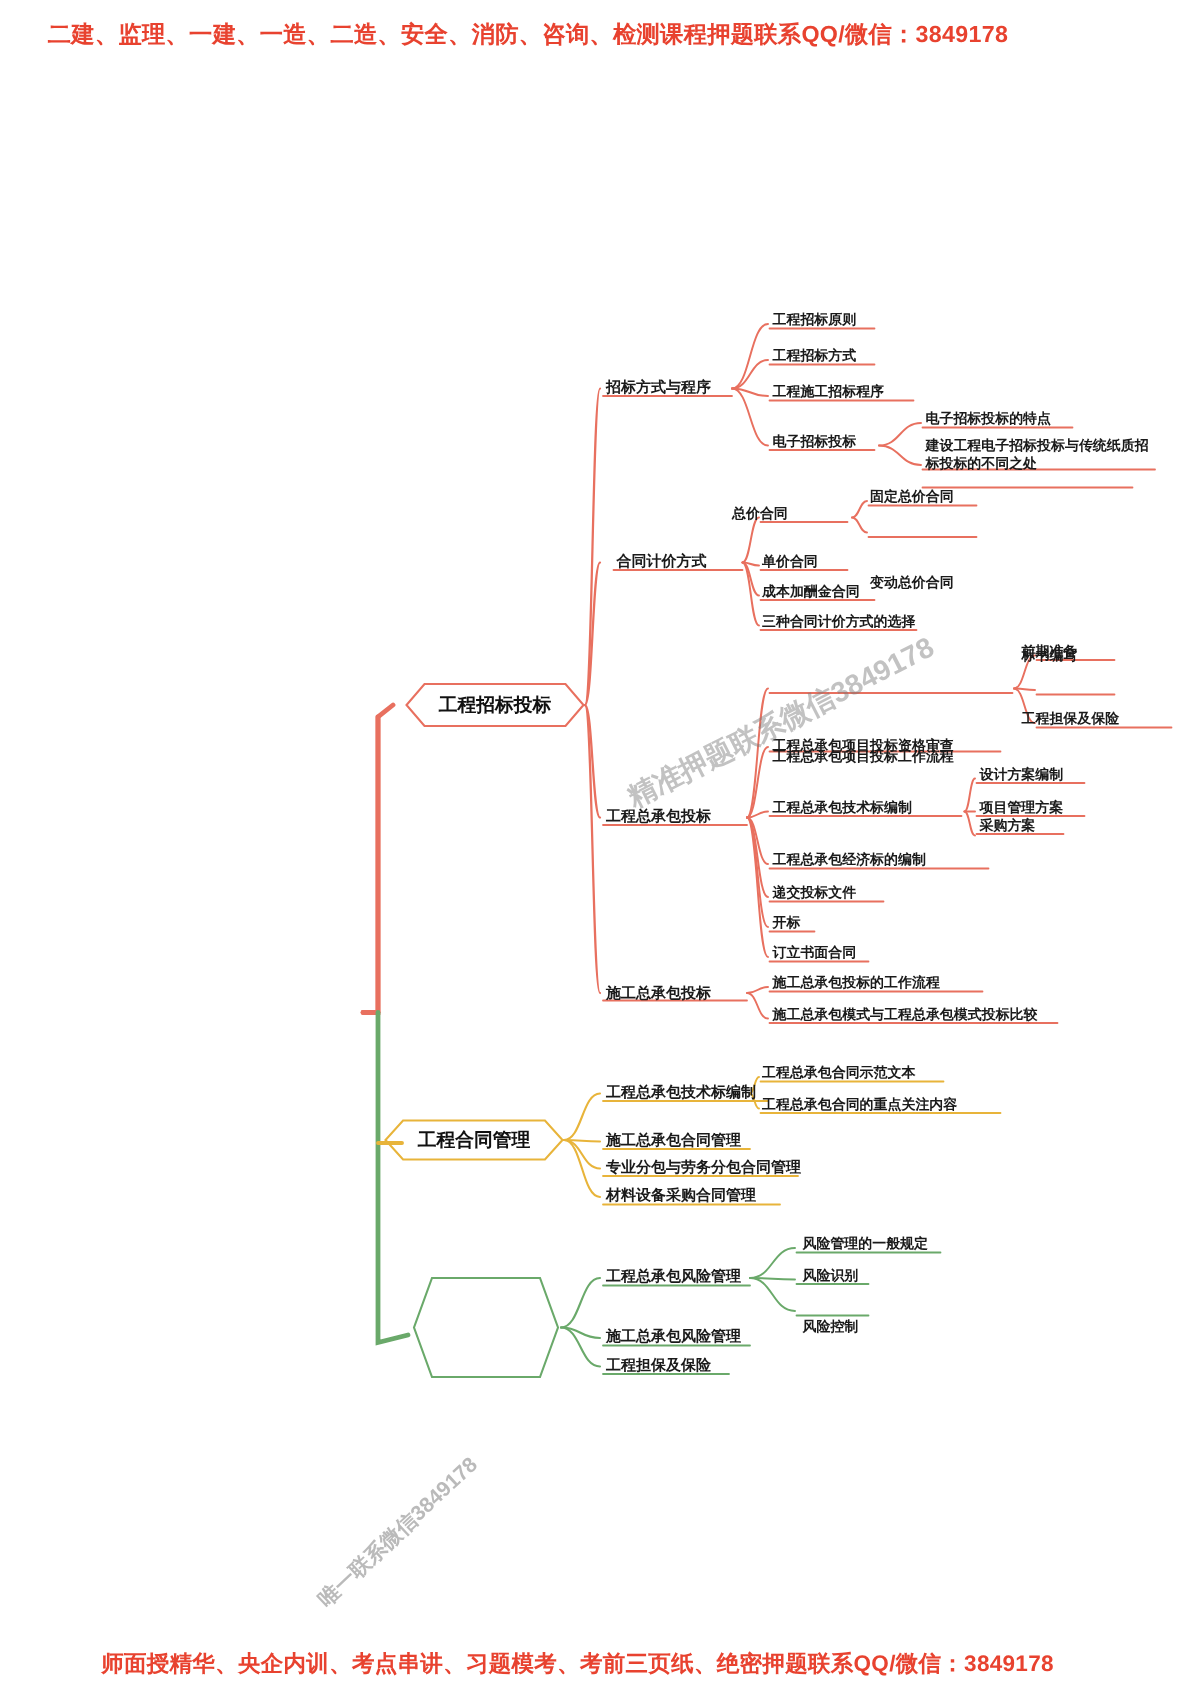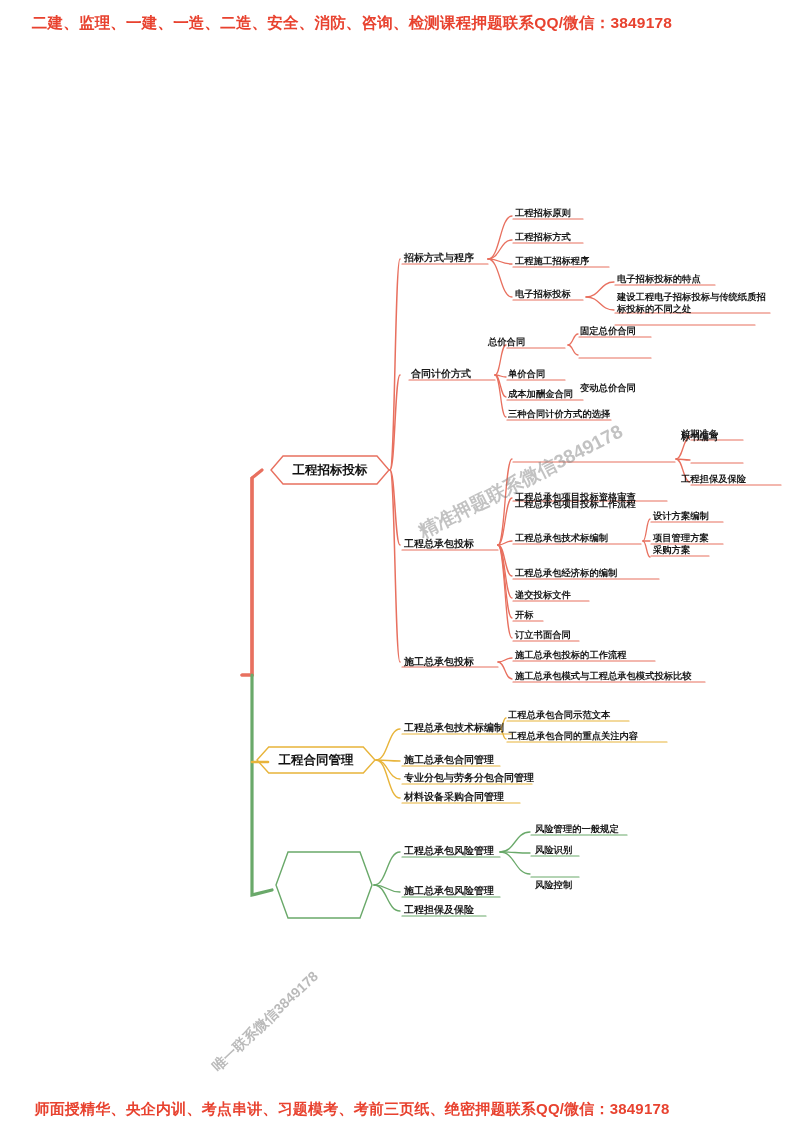--- a/index.html
+++ b/index.html
@@ -23,7 +23,7 @@
     white-space:nowrap;
   }
   .banner-top{top:13px;}
-  .banner-bottom{top:1100px;font-size:15px;}
+  .banner-bottom{top:1100px;font-size:15px;padding-left:33px;}
 
   svg#map{position:absolute;left:0;top:0;width:800px;height:1132px;}
 

